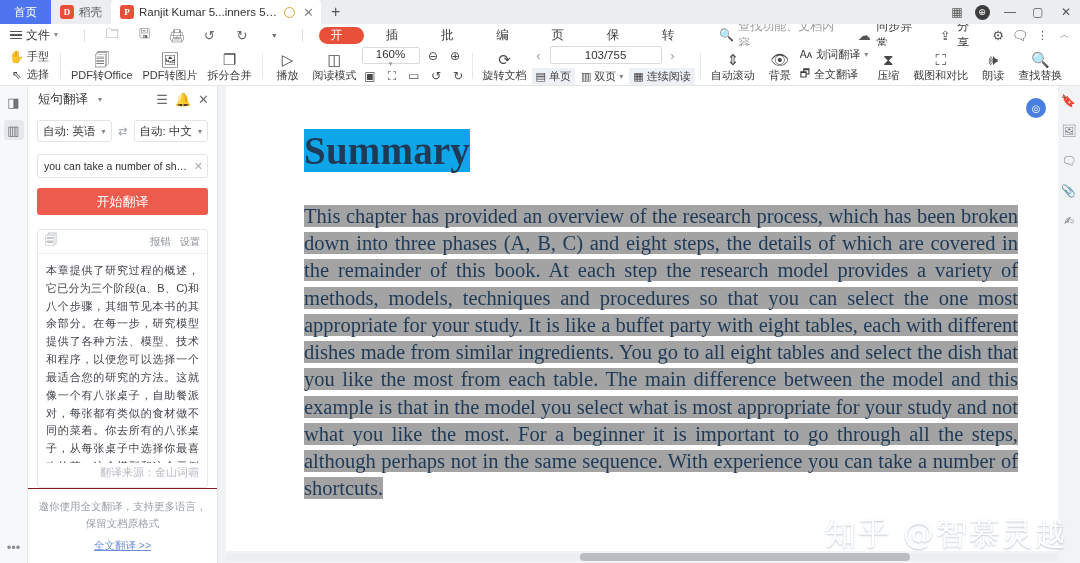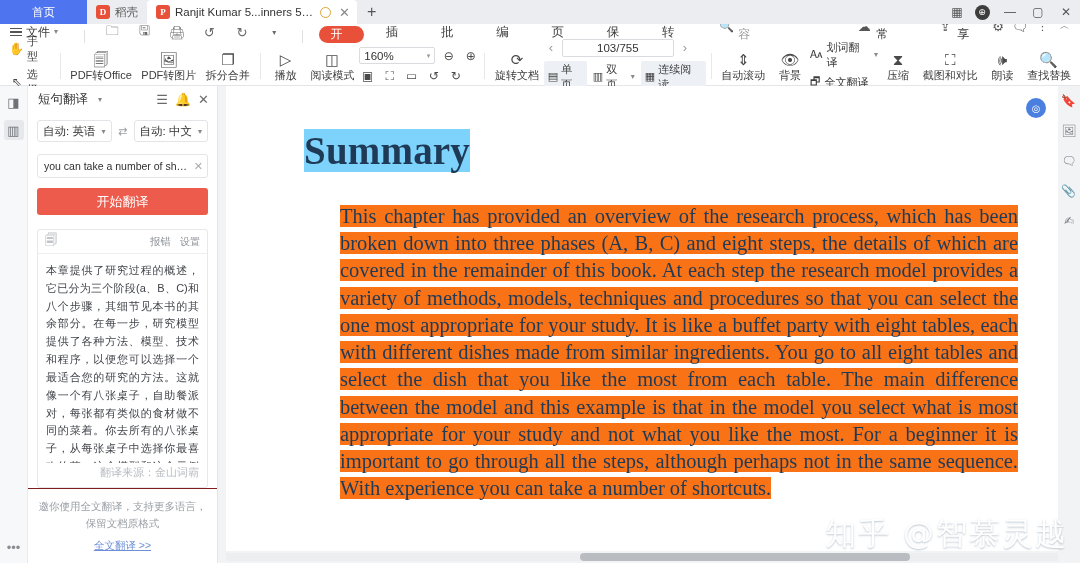--- a/index.html
+++ b/index.html
@@ -23,7 +23,7 @@
     padding: 0 9px; font-size: 11.5px; color: #5a5a5a; position: relative;
     max-width: 210px; white-space: nowrap;
   }
-  .tab.home { background: #4f74f0; color: #fff; padding: 0 32px; font-size: 11.5px; }
+  .tab.home { background: #4f74f0; color: #fff; padding: 0 14px; font-size: 11.5px; }
   .tab.docer { background: #ebedf0; }
   .tab.active {
     background: #fff; border-top-left-radius: 4px; border-top-right-radius: 4px;

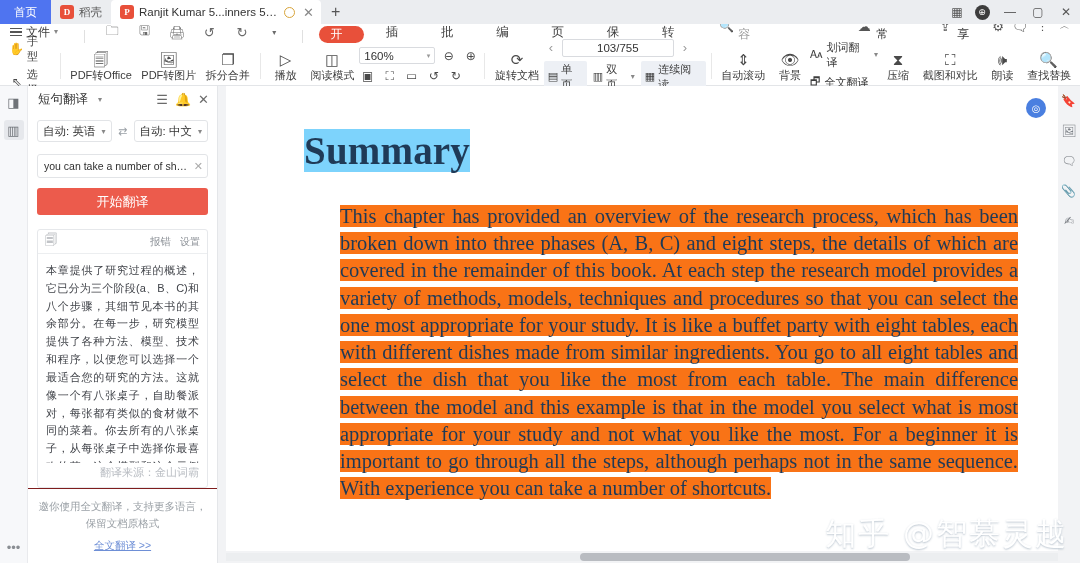--- a/index.html
+++ b/index.html
@@ -47,8 +47,8 @@
 
   
   .menubar {
-    height: 22px; background: #fff; display: flex; align-items: flex-end;
-    gap: 12px; padding: 3px 6px; font-size: 12px; color: #3c3c3c; flex: none;
+    height: 22px; background: #fff; display: flex; align-items: center;
+    gap: 12px; padding: 11px 6px; font-size: 12px; color: #3c3c3c; flex: none;
   }
   .mb-item { padding: 0 9px; height: 22px; line-height: 22px; white-space: nowrap; }
   .mb-item.file { display:flex; align-items:center; gap:4px; padding-left: 4px;}

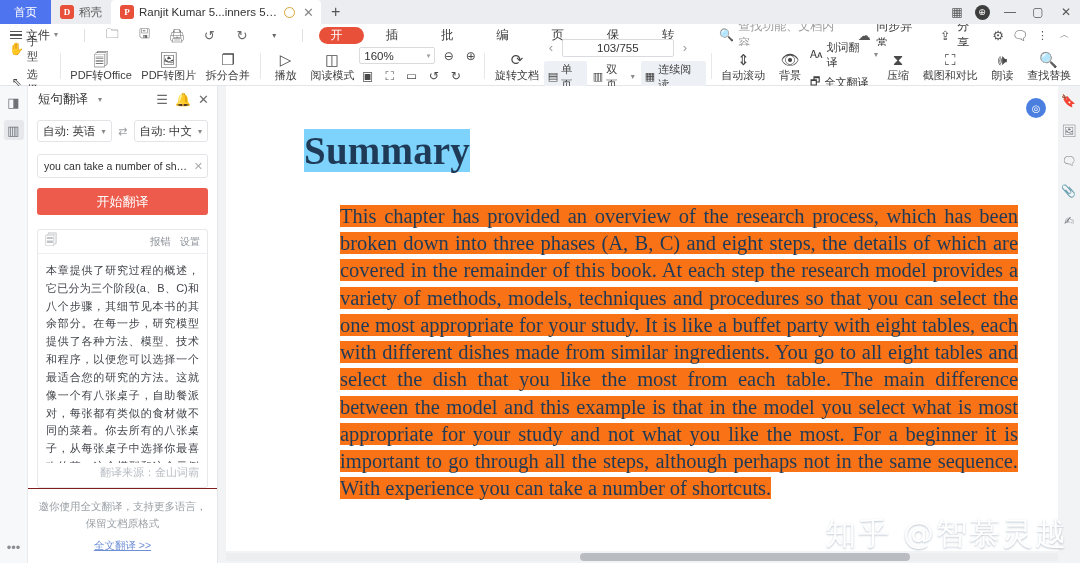--- a/index.html
+++ b/index.html
@@ -86,8 +86,8 @@
   .rb-zoom { display:flex; flex-direction:column; justify-content:center; gap:3px; height:38px;}
   .zoom-row { display:flex; align-items:center; gap: 5px; }
   .zoom-sel {
-    width: 76px; height: 17px; border: 1px solid #d9dbdf; background:#fff; border-radius: 2px;
-    display:flex; align-items:center; justify-content:space-between; padding: 0 4px; font-size: 11.5px; color:#333;
+    width: 58px; height: 17px; border: 1px solid #d9dbdf; background:#fff; border-radius: 2px;
+    display:flex; align-items:center; justify-content:space-between; padding: 0 4px; font-size: 11.5px; color:#333;flex-direction:column;
   }
   .zoom-sel .caret { font-size:7px; color:#999;}
   .zico { width:17px;height:17px;display:flex;align-items:center;justify-content:center;color:#4a4a4a;font-size:12px;}

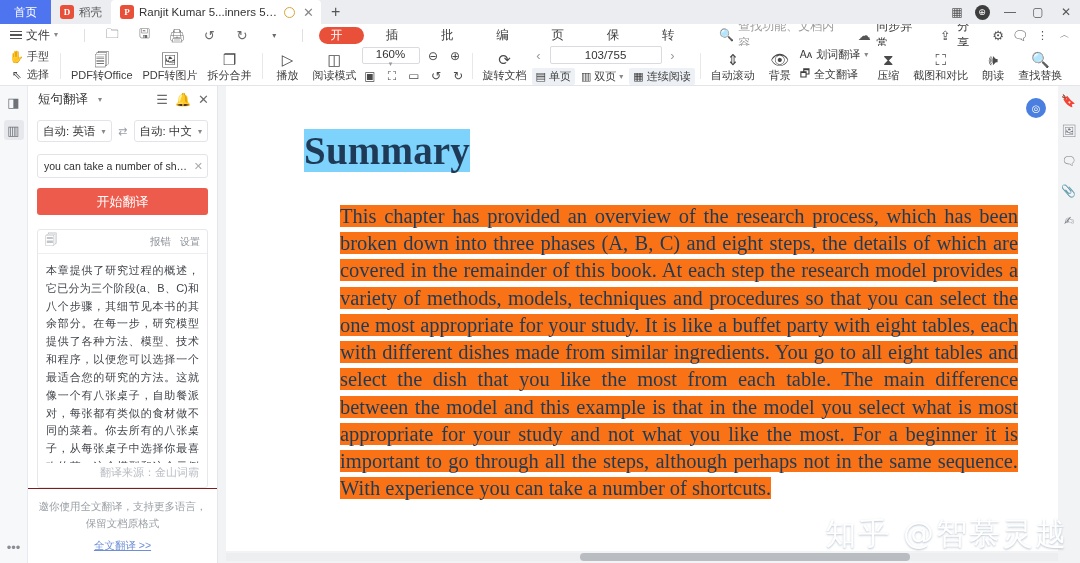--- a/index.html
+++ b/index.html
@@ -180,7 +180,7 @@
   h1.summary {
     font-family: "Liberation Serif", "DejaVu Serif", serif;
     font-size: 39px; font-weight: bold; color: #1f3a57; letter-spacing: 0.2px;
-    display: inline; background: #7dd3fc; line-height: 1.2;
+    display: inline; background: #0ea5e9; line-height: 1.2;
   }
   .para {
     margin-top: 28px;

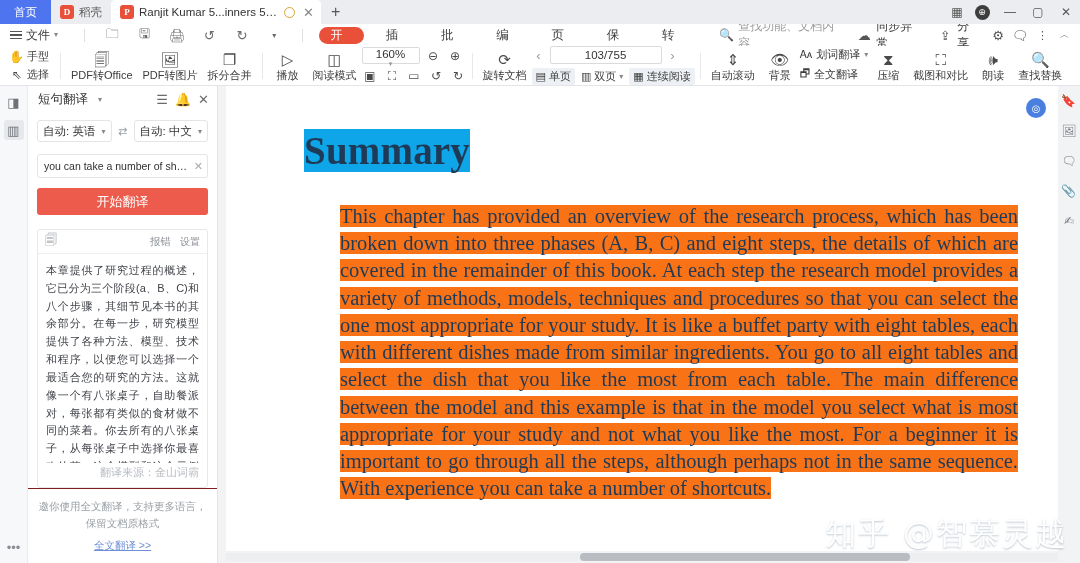--- a/index.html
+++ b/index.html
@@ -188,7 +188,7 @@
     font-size: 20.5px; line-height: 1.33; color: #1f3a57; text-align: justify;
     text-align-last: left;
   }
-  .para span.hl { background: #f97316; box-decoration-break: clone; margin-left: 36px; -webkit-box-decoration-break: clone; }
+  .para span.hl { background: #a3a3a3; box-decoration-break: clone; -webkit-box-decoration-break: clone; }
 
   
   .docright {

